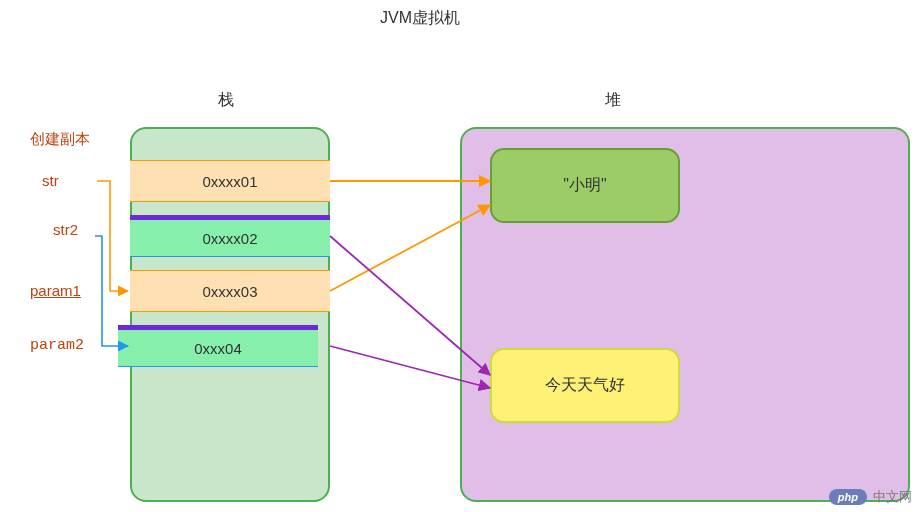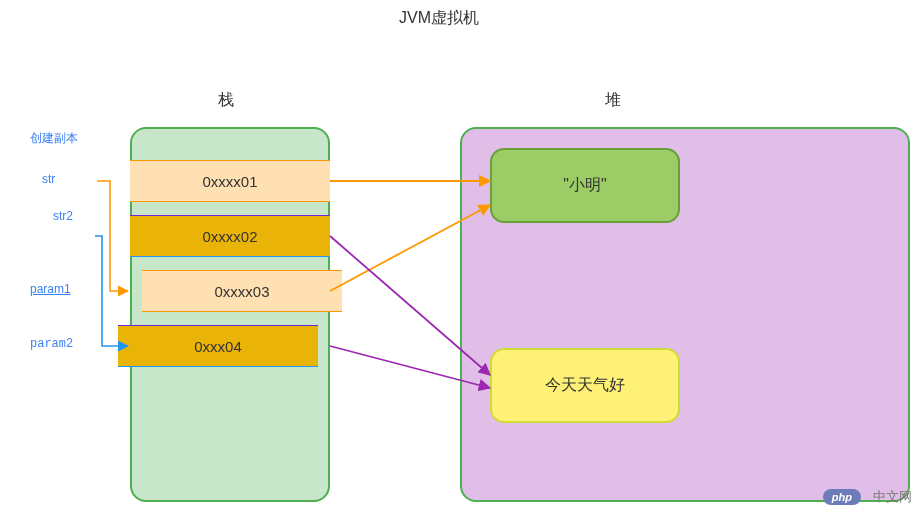--- a/index.html
+++ b/index.html
@@ -96,7 +96,7 @@
 </head>
 <body>
 
-<div class="title" style="left:380px; top:8px;margin-left:19px;">JVM虚拟机</div>
+<div class="title" style="left:380px; top:8px;">JVM虚拟机</div>
 <div class="title" style="left:218px; top:90px;">栈</div>
 <div class="title" style="left:605px; top:90px;">堆</div>
 

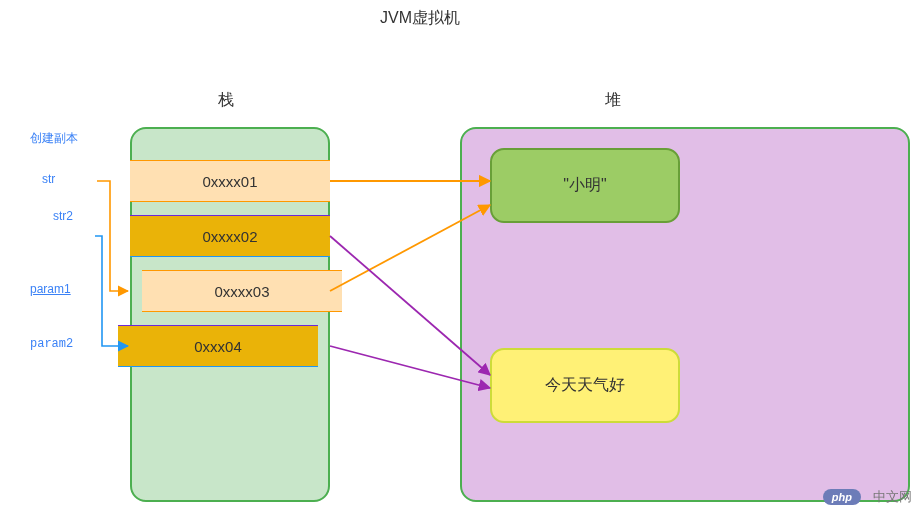--- a/index.html
+++ b/index.html
@@ -64,8 +64,8 @@
     .heap-yellow { background: #fff176; border: 2px solid #cddc39; }
     .label {
       position: absolute;
-      font-size: 12px;
-      color: #3b82f6;
+      font-size: 15px;
+      color: #c2410c;
     }
     svg.arrows {
       position: absolute;

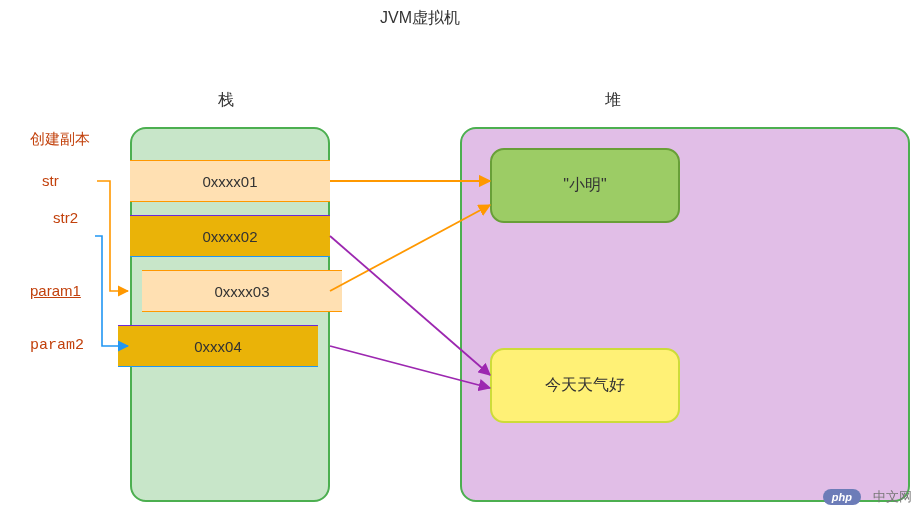--- a/index.html
+++ b/index.html
@@ -118,7 +118,7 @@
 
 <div class="label" style="left:30px; top:130px;">创建副本</div>
 <div class="label" style="left:42px;  top:172px;">str</div>
-<div class="label" style="left:53px;  top:209px;">str2</div>
+<div class="label" style="left:53px;  top:221px;">str2</div>
 <div class="label" style="left:30px;  top:282px;text-decoration:underline;">param1</div>
 <div class="label" style="left:30px;  top:337px;font-family:Liberation Mono, monospace;">param2</div>
 

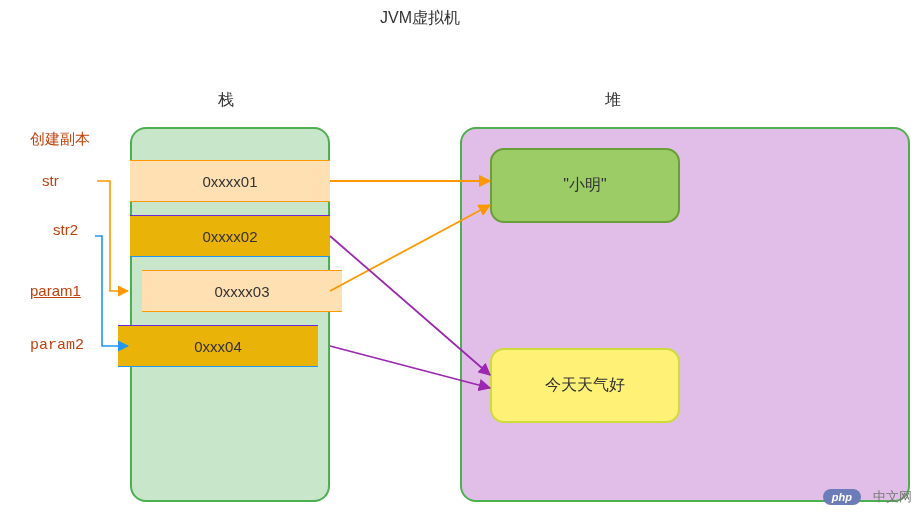--- a/index.html
+++ b/index.html
@@ -48,7 +48,7 @@
       color: #333;
     }
     .slot-orange { background: #ffe0b2; border-top: 1px solid #ff9800; border-bottom: 1px solid #ff9800; }
-    .slot-blue   { background: #eab308; border-top: 1px solid #6d28d9; border-bottom: 1px solid #2196f3; }
+    .slot-blue   { background: #86efac; border-top: 5px solid #6d28d9; border-bottom: 1px solid #2196f3; }
     .heap-node {
       position: absolute;
       width: 190px;

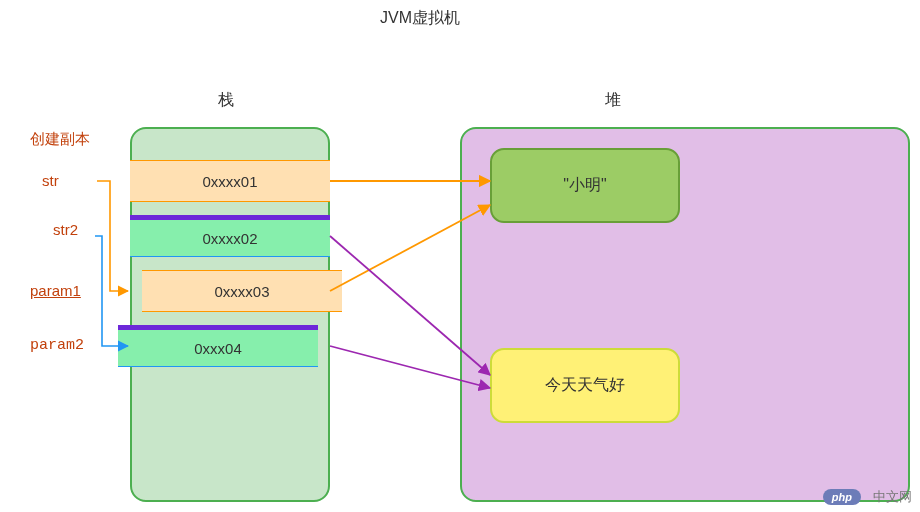--- a/index.html
+++ b/index.html
@@ -109,7 +109,7 @@
 <div id="slot1" class="slot slot-blue" style="left:130px; top:215px;">
     <span>0xxxx02</span>
   </div>
-<div id="slot2" class="slot slot-orange" style="left:142px; top:270px;">
+<div id="slot2" class="slot slot-orange" style="left:130px; top:270px;">
     <span>0xxxx03</span>
   </div>
 <div id="slot3" class="slot slot-blue" style="left:118px; top:325px;">

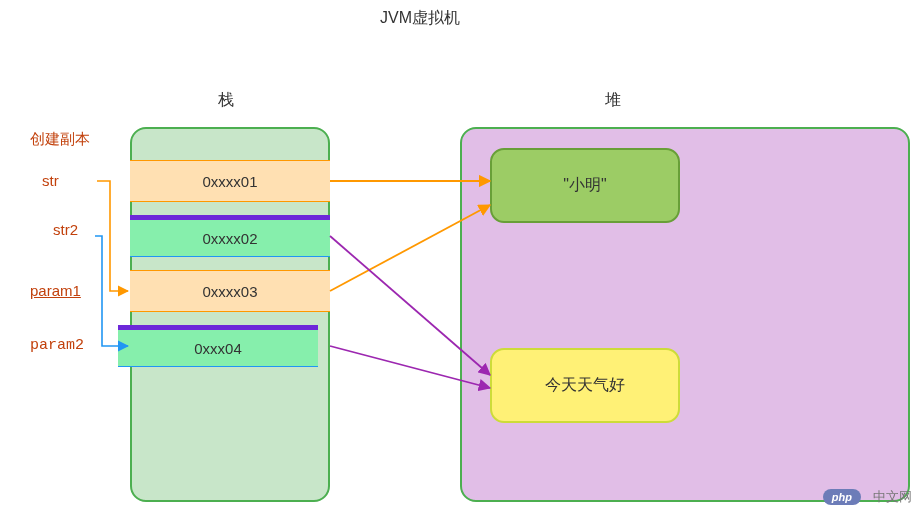--- a/index.html
+++ b/index.html
@@ -79,7 +79,7 @@
       bottom: 6px;
       display: flex;
       align-items: center;
-      gap: 12px;
+      gap: 6px;
       font-size: 13px;
       color: #777;
     }

